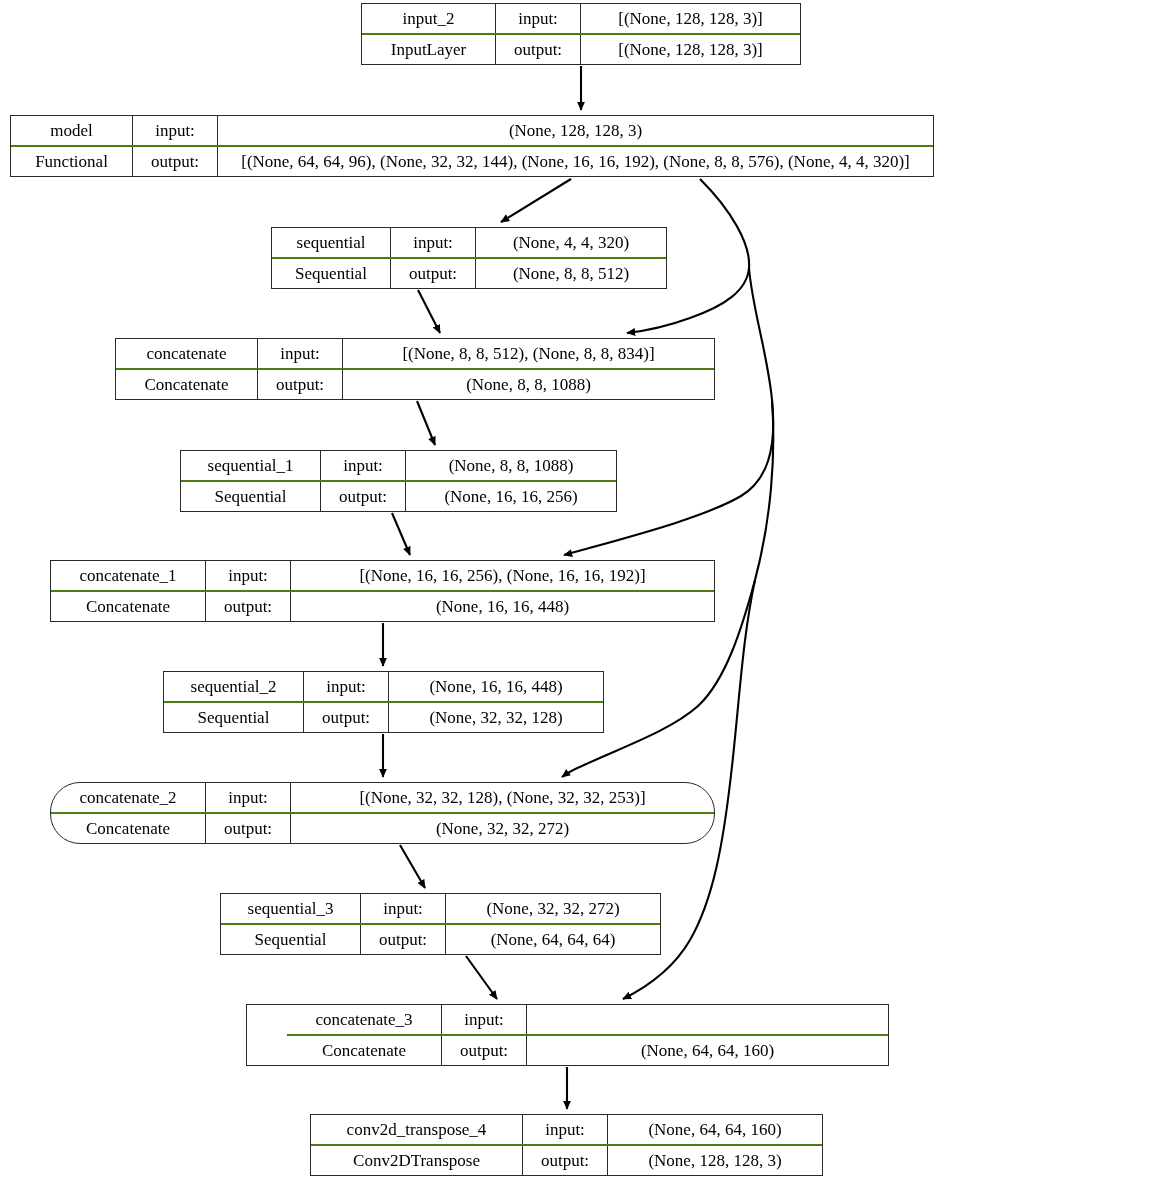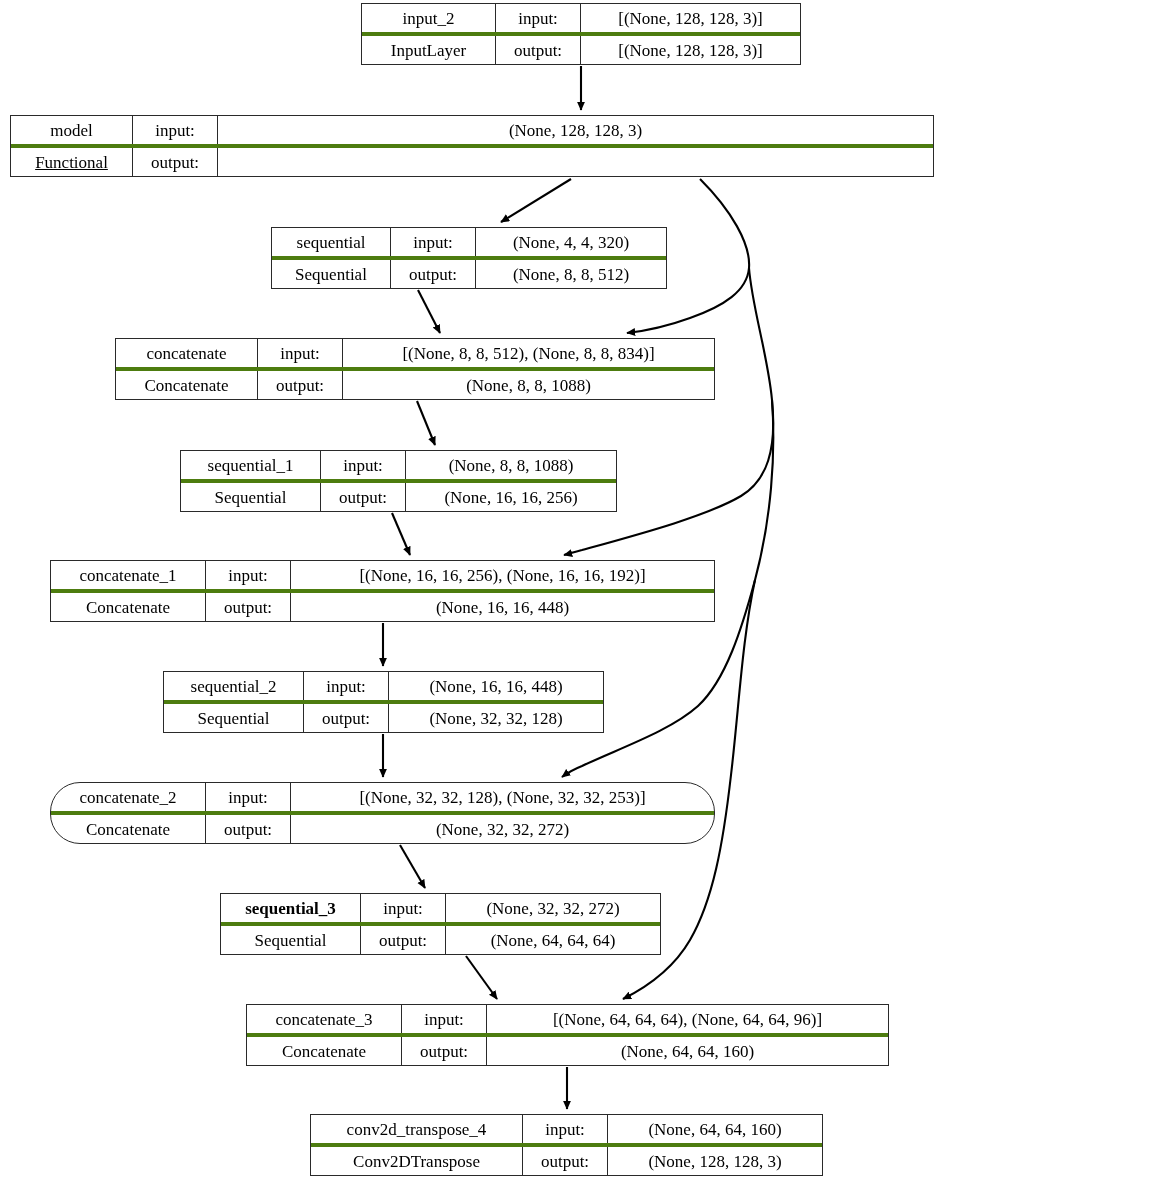--- a/index.html
+++ b/index.html
@@ -26,7 +26,7 @@
     flex:1 1 0;
     min-height:0;
   }
-  .node .row.top{border-bottom:4px solid #4d7c0f;}
+  .node .row.top{border-bottom:2px solid #4d7c0f;}
   .cell{
     box-sizing:border-box;
     display:flex;

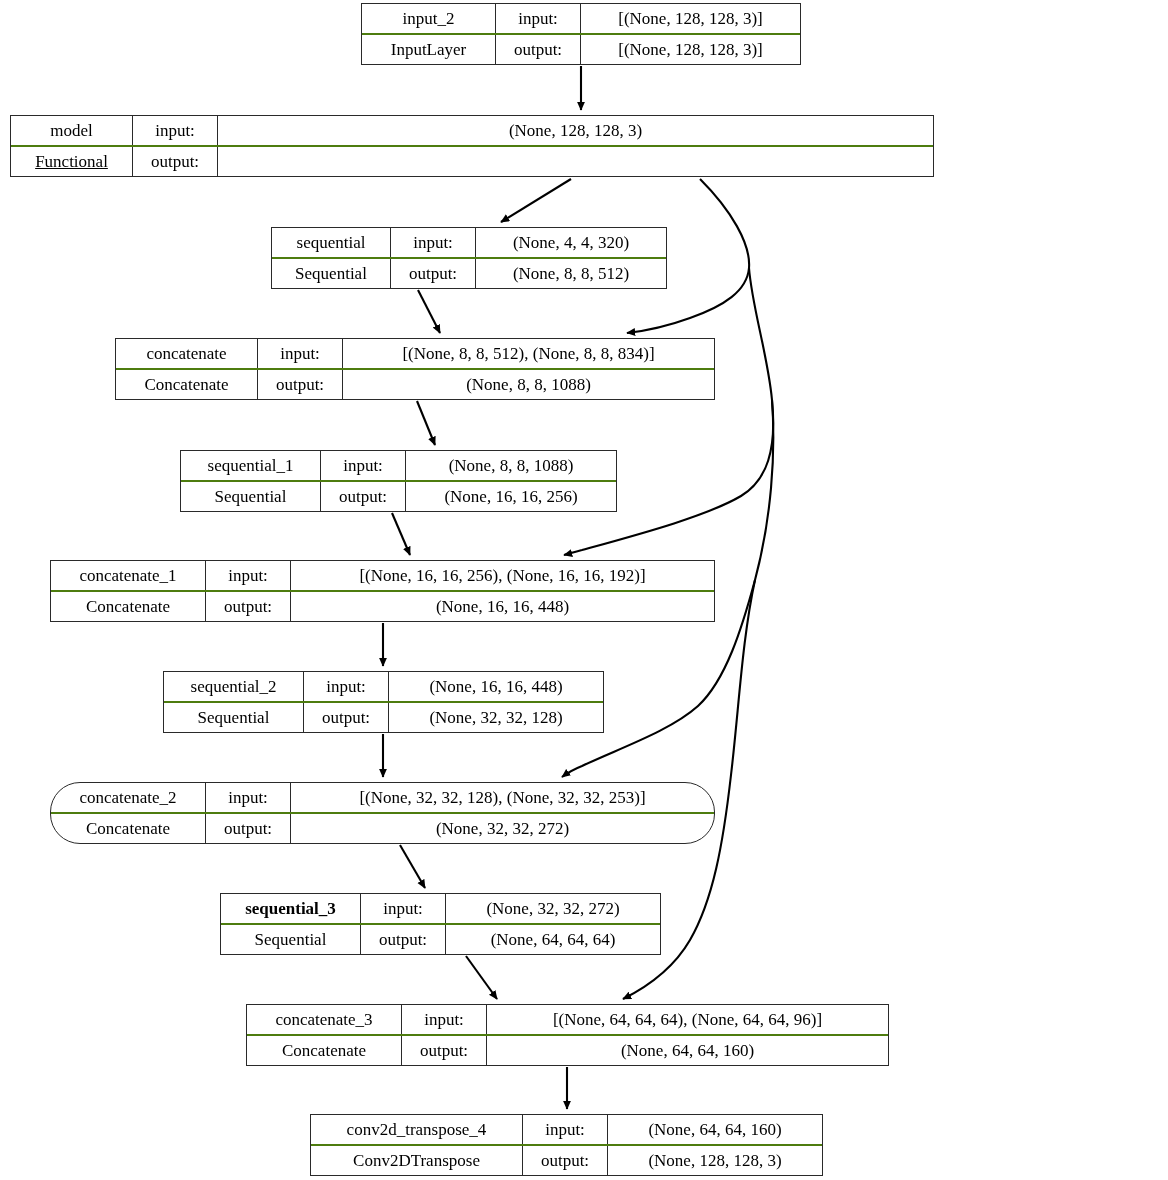--- a/index.html
+++ b/index.html
@@ -105,7 +105,7 @@
         <div class="cell c-shape">(None, 128, 128, 3)</div>
       </div>
       <div class="row bottom">
-        <div class="cell c-name" style="width: 122px; text-decoration: underline;">Functional</div>
+        <div class="cell c-name" style="width: 122px;">Functional</div>
         <div class="cell c-io" style="width: 85px;">output:</div>
       </div>
     </div>

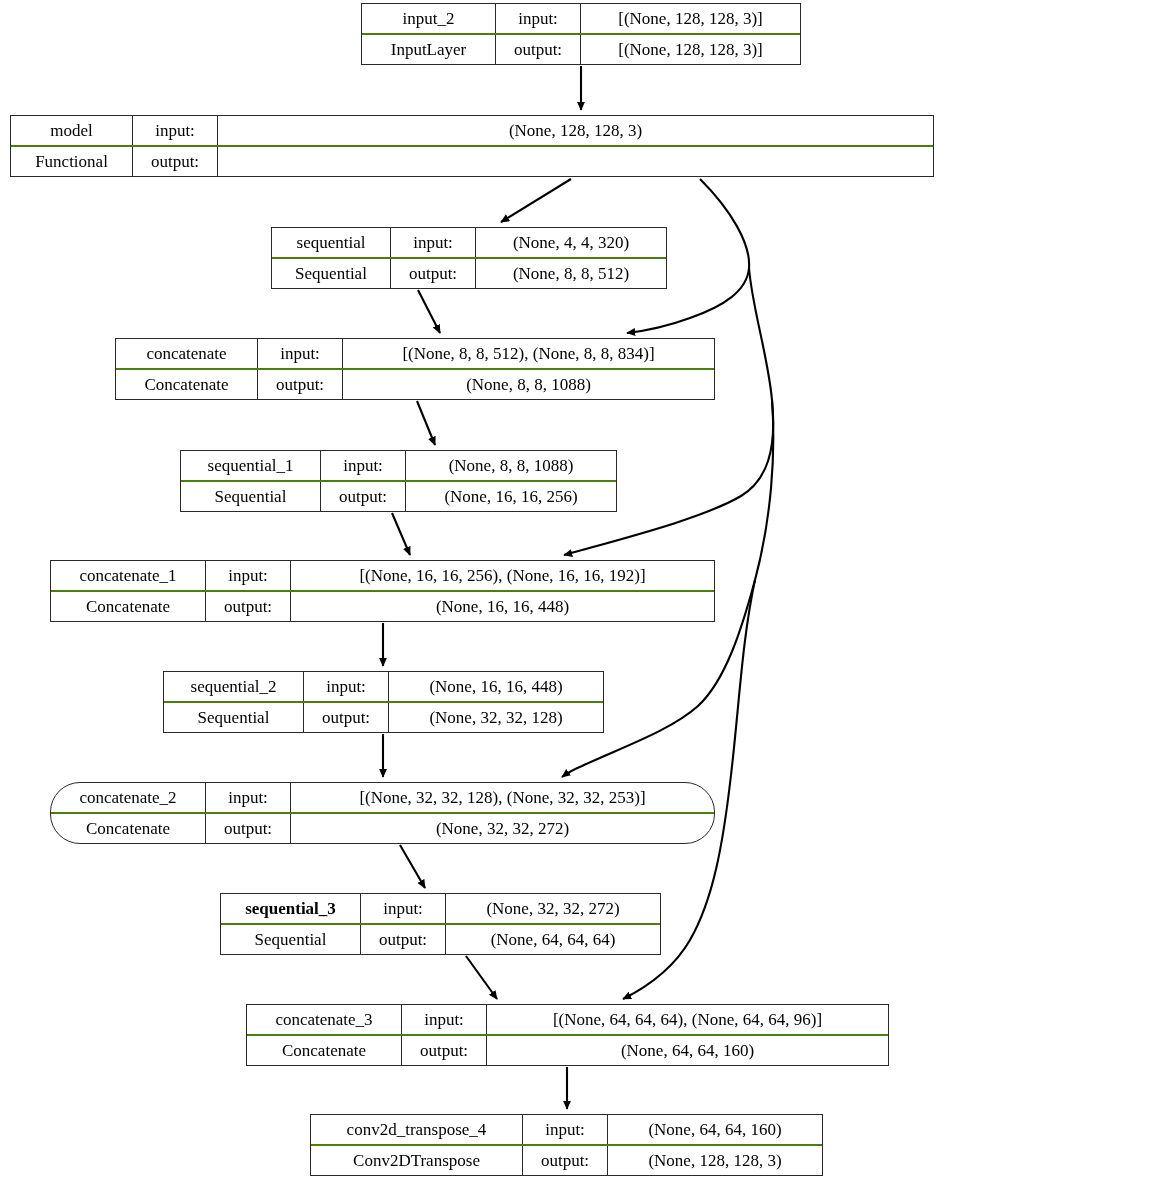--- a/index.html
+++ b/index.html
@@ -107,6 +107,7 @@
       <div class="row bottom">
         <div class="cell c-name" style="width: 122px;">Functional</div>
         <div class="cell c-io" style="width: 85px;">output:</div>
+        <div class="cell c-shape">[(None, 64, 64, 96), (None, 32, 32, 144), (None, 16, 16, 192), (None, 8, 8, 576), (None, 4, 4, 320)]</div>
       </div>
     </div>
     <div class="node" style="left: 271px; top: 227px; width: 396px; height: 62px;">

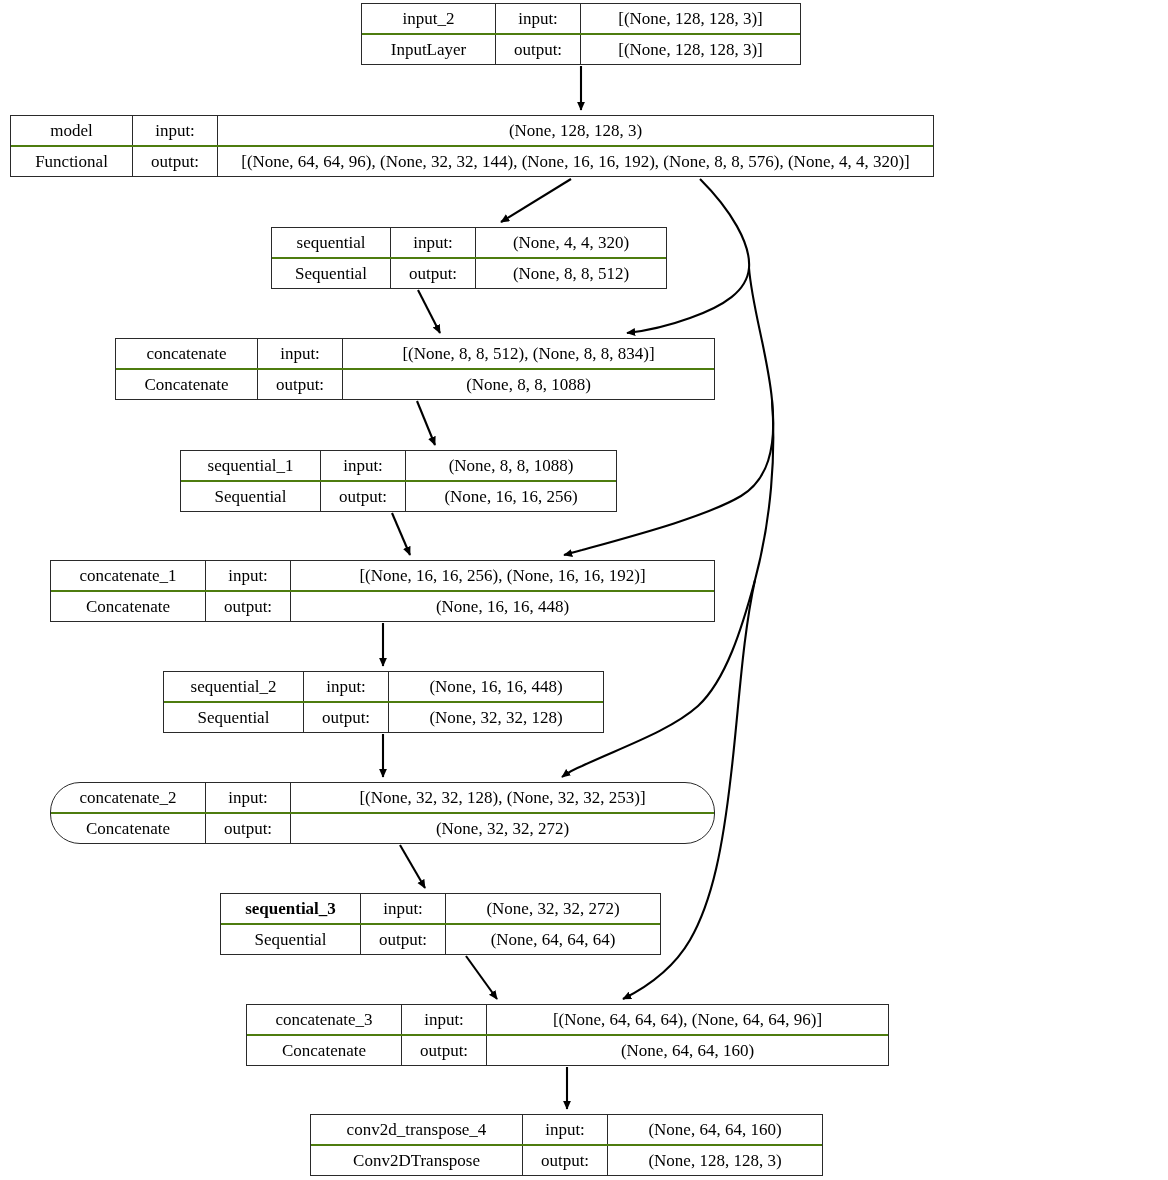--- a/index.html
+++ b/index.html
@@ -184,7 +184,7 @@
     </div>
     <div class="node" style="left: 220px; top: 893px; width: 441px; height: 62px;">
       <div class="row top">
-        <div class="cell c-name" style="width: 140px; font-weight: bold;">sequential_3</div>
+        <div class="cell c-name" style="width: 140px;">sequential_3</div>
         <div class="cell c-io" style="width: 85px;">input:</div>
         <div class="cell c-shape">(None, 32, 32, 272)</div>
       </div>

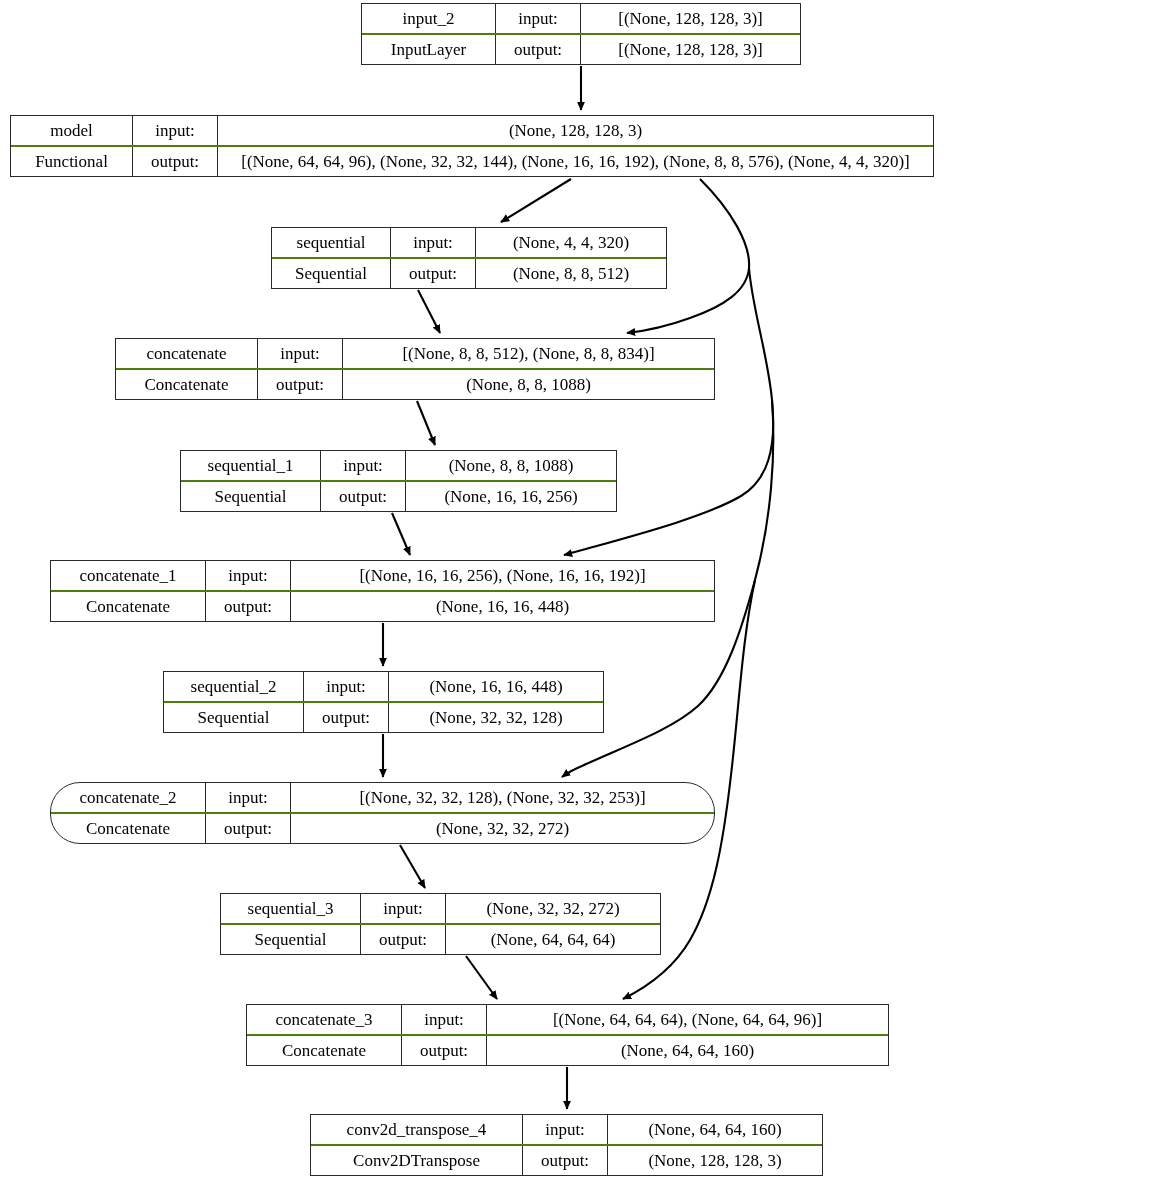--- a/index.html
+++ b/index.html
@@ -194,7 +194,7 @@
         <div class="cell c-shape">(None, 64, 64, 64)</div>
       </div>
     </div>
-    <div class="node" style="left: 246px; top: 1004px; width: 643px; height: 62px;">
+    <div class="node" style="left: 246px; top: 1004px; width: 643px; height: 62px; padding-left: 40px;">
       <div class="row top">
         <div class="cell c-name" style="width: 155px;">concatenate_3</div>
         <div class="cell c-io" style="width: 85px;">input:</div>

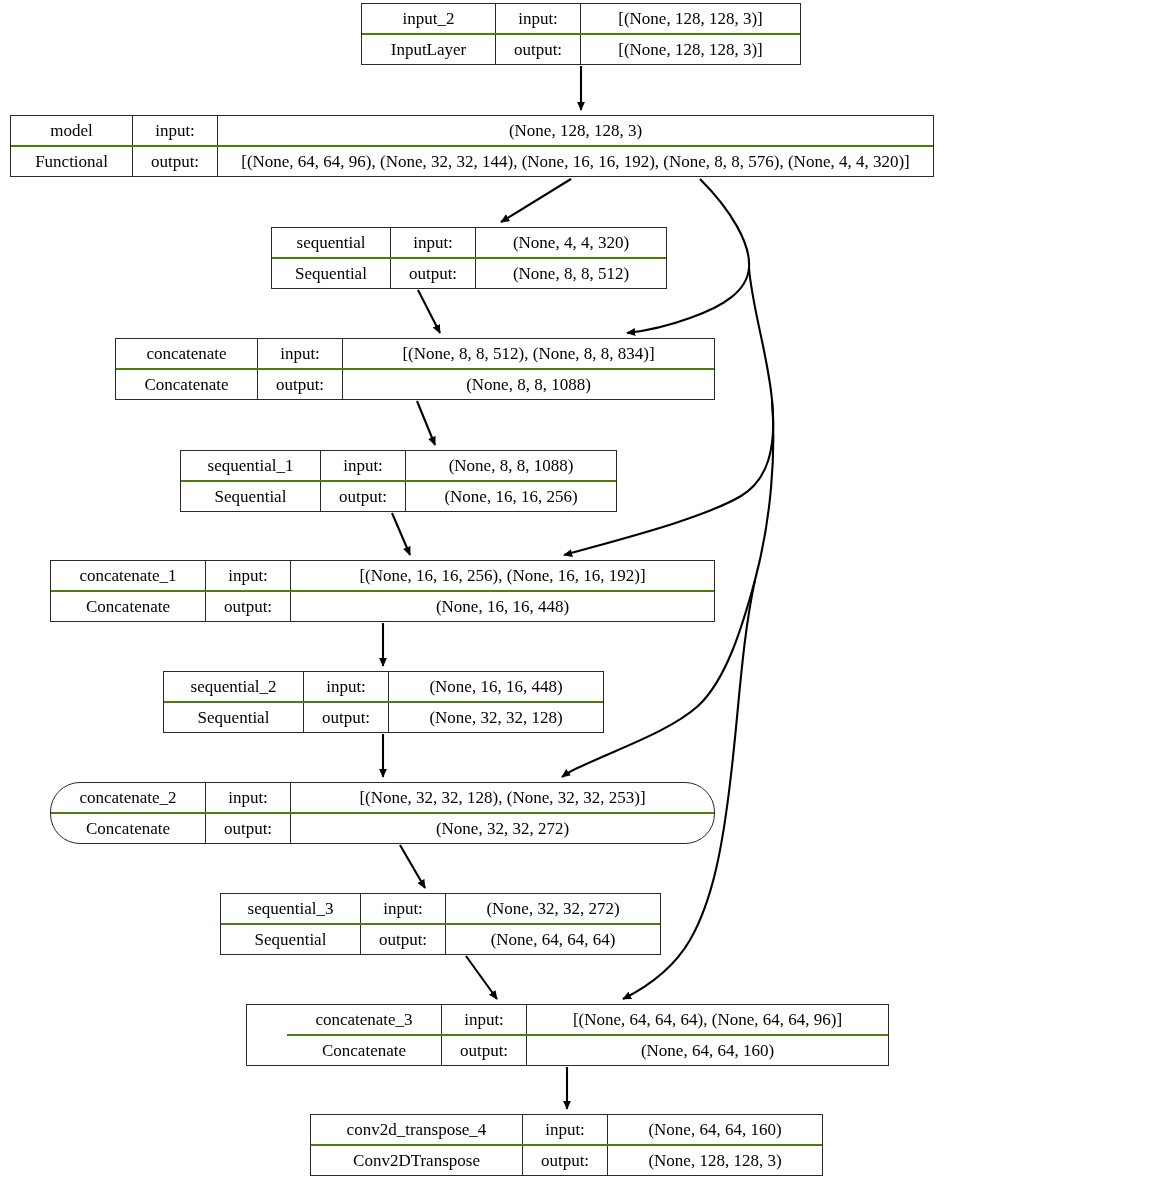--- a/index.html
+++ b/index.html
@@ -198,7 +198,6 @@
       <div class="row top">
         <div class="cell c-name" style="width: 155px;">concatenate_3</div>
         <div class="cell c-io" style="width: 85px;">input:</div>
-        <div class="cell c-shape">[(None, 64, 64, 64), (None, 64, 64, 96)]</div>
       </div>
       <div class="row bottom">
         <div class="cell c-name" style="width: 155px;">Concatenate</div>

